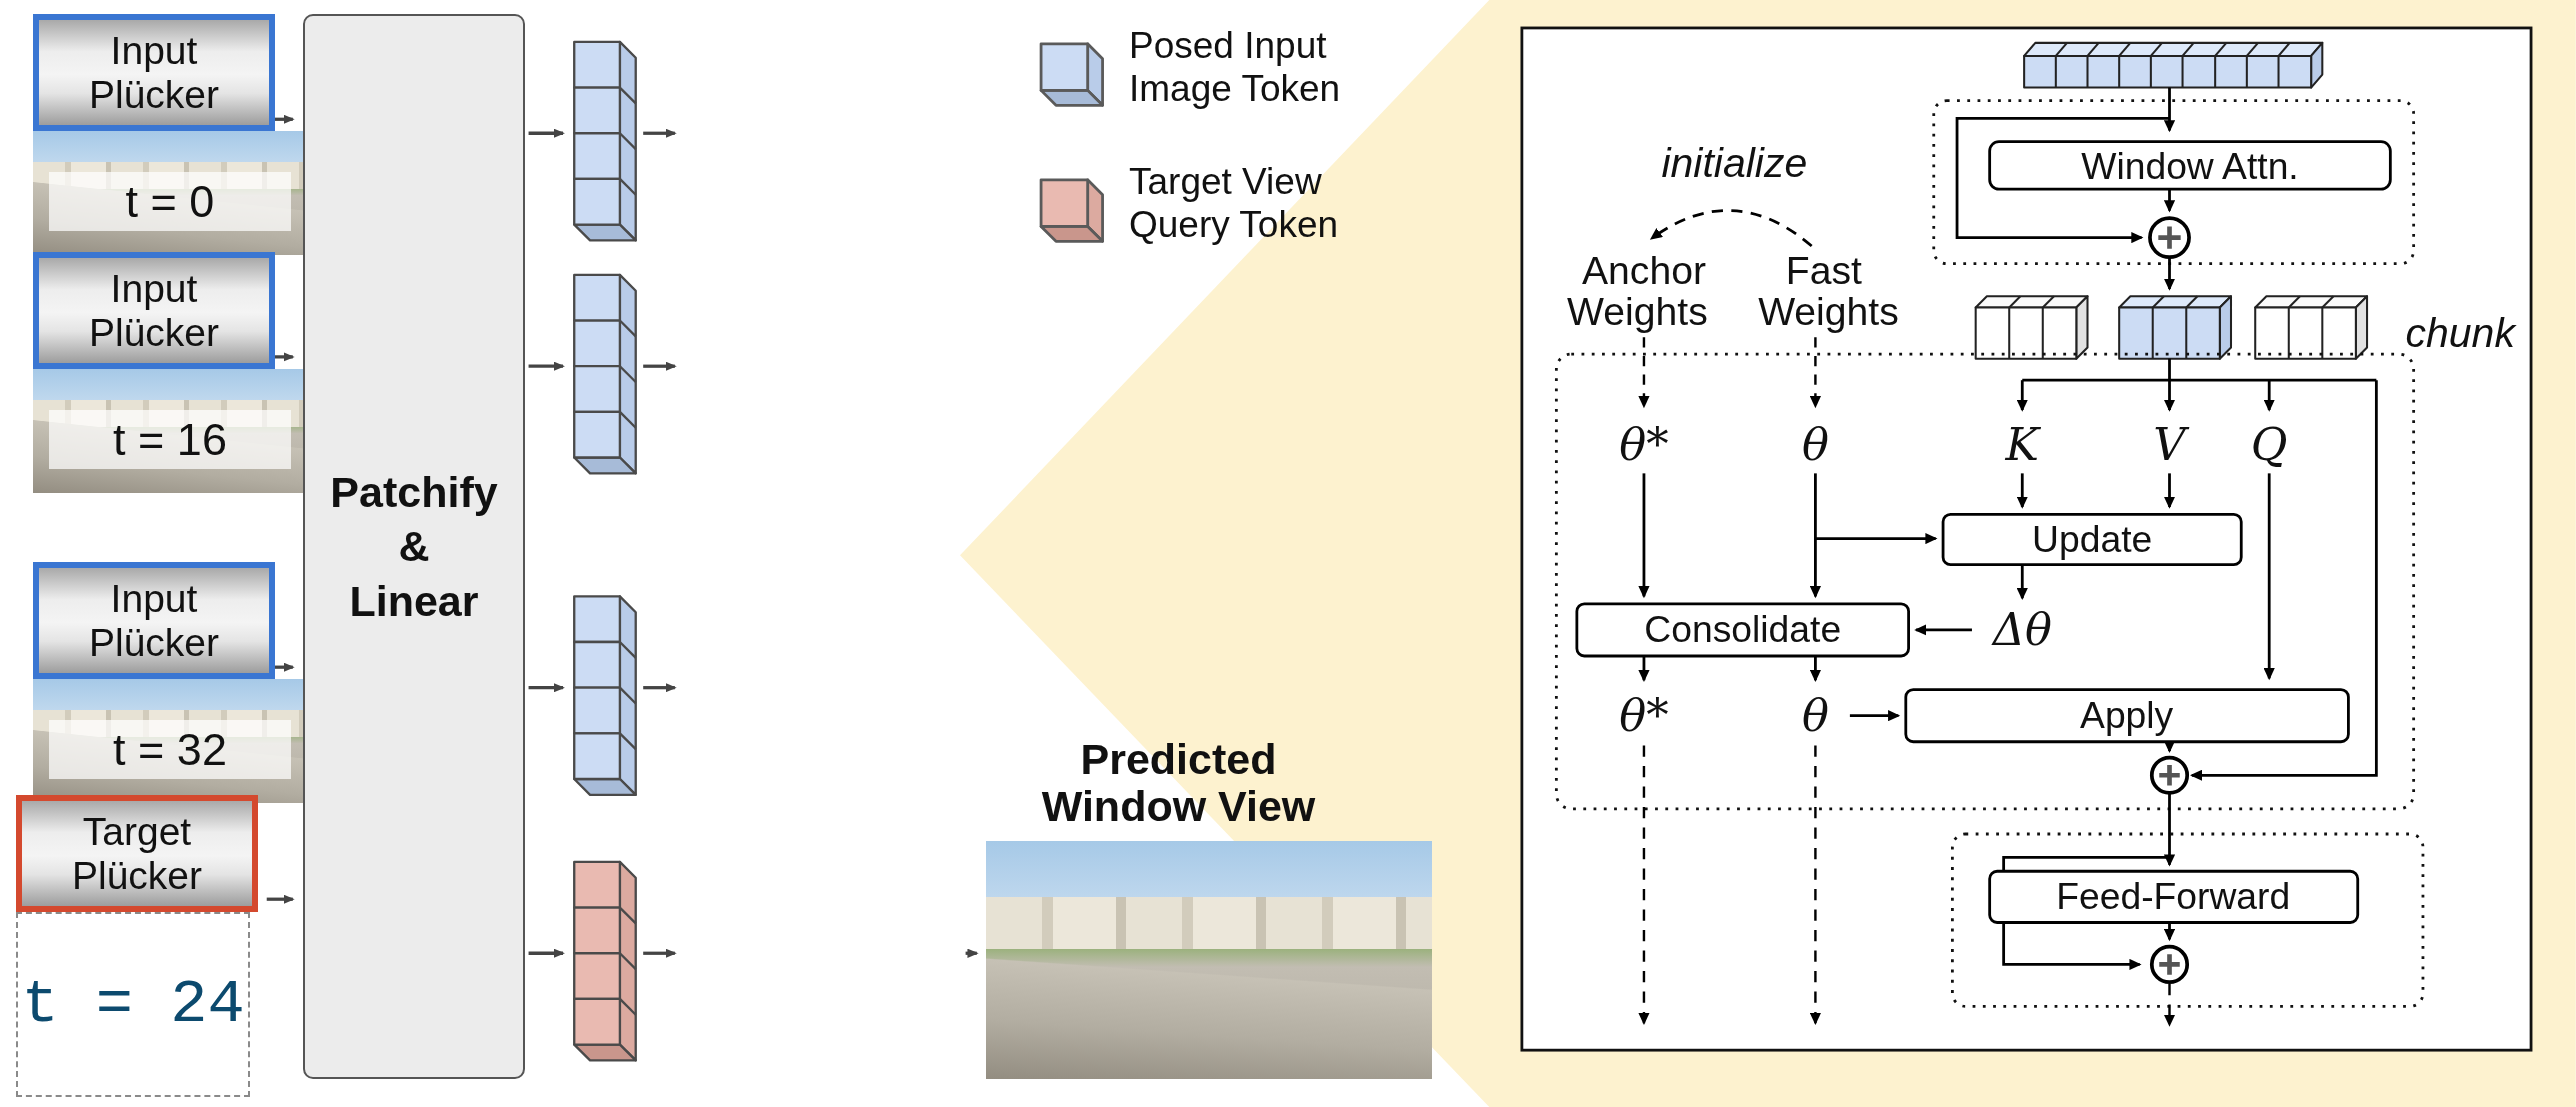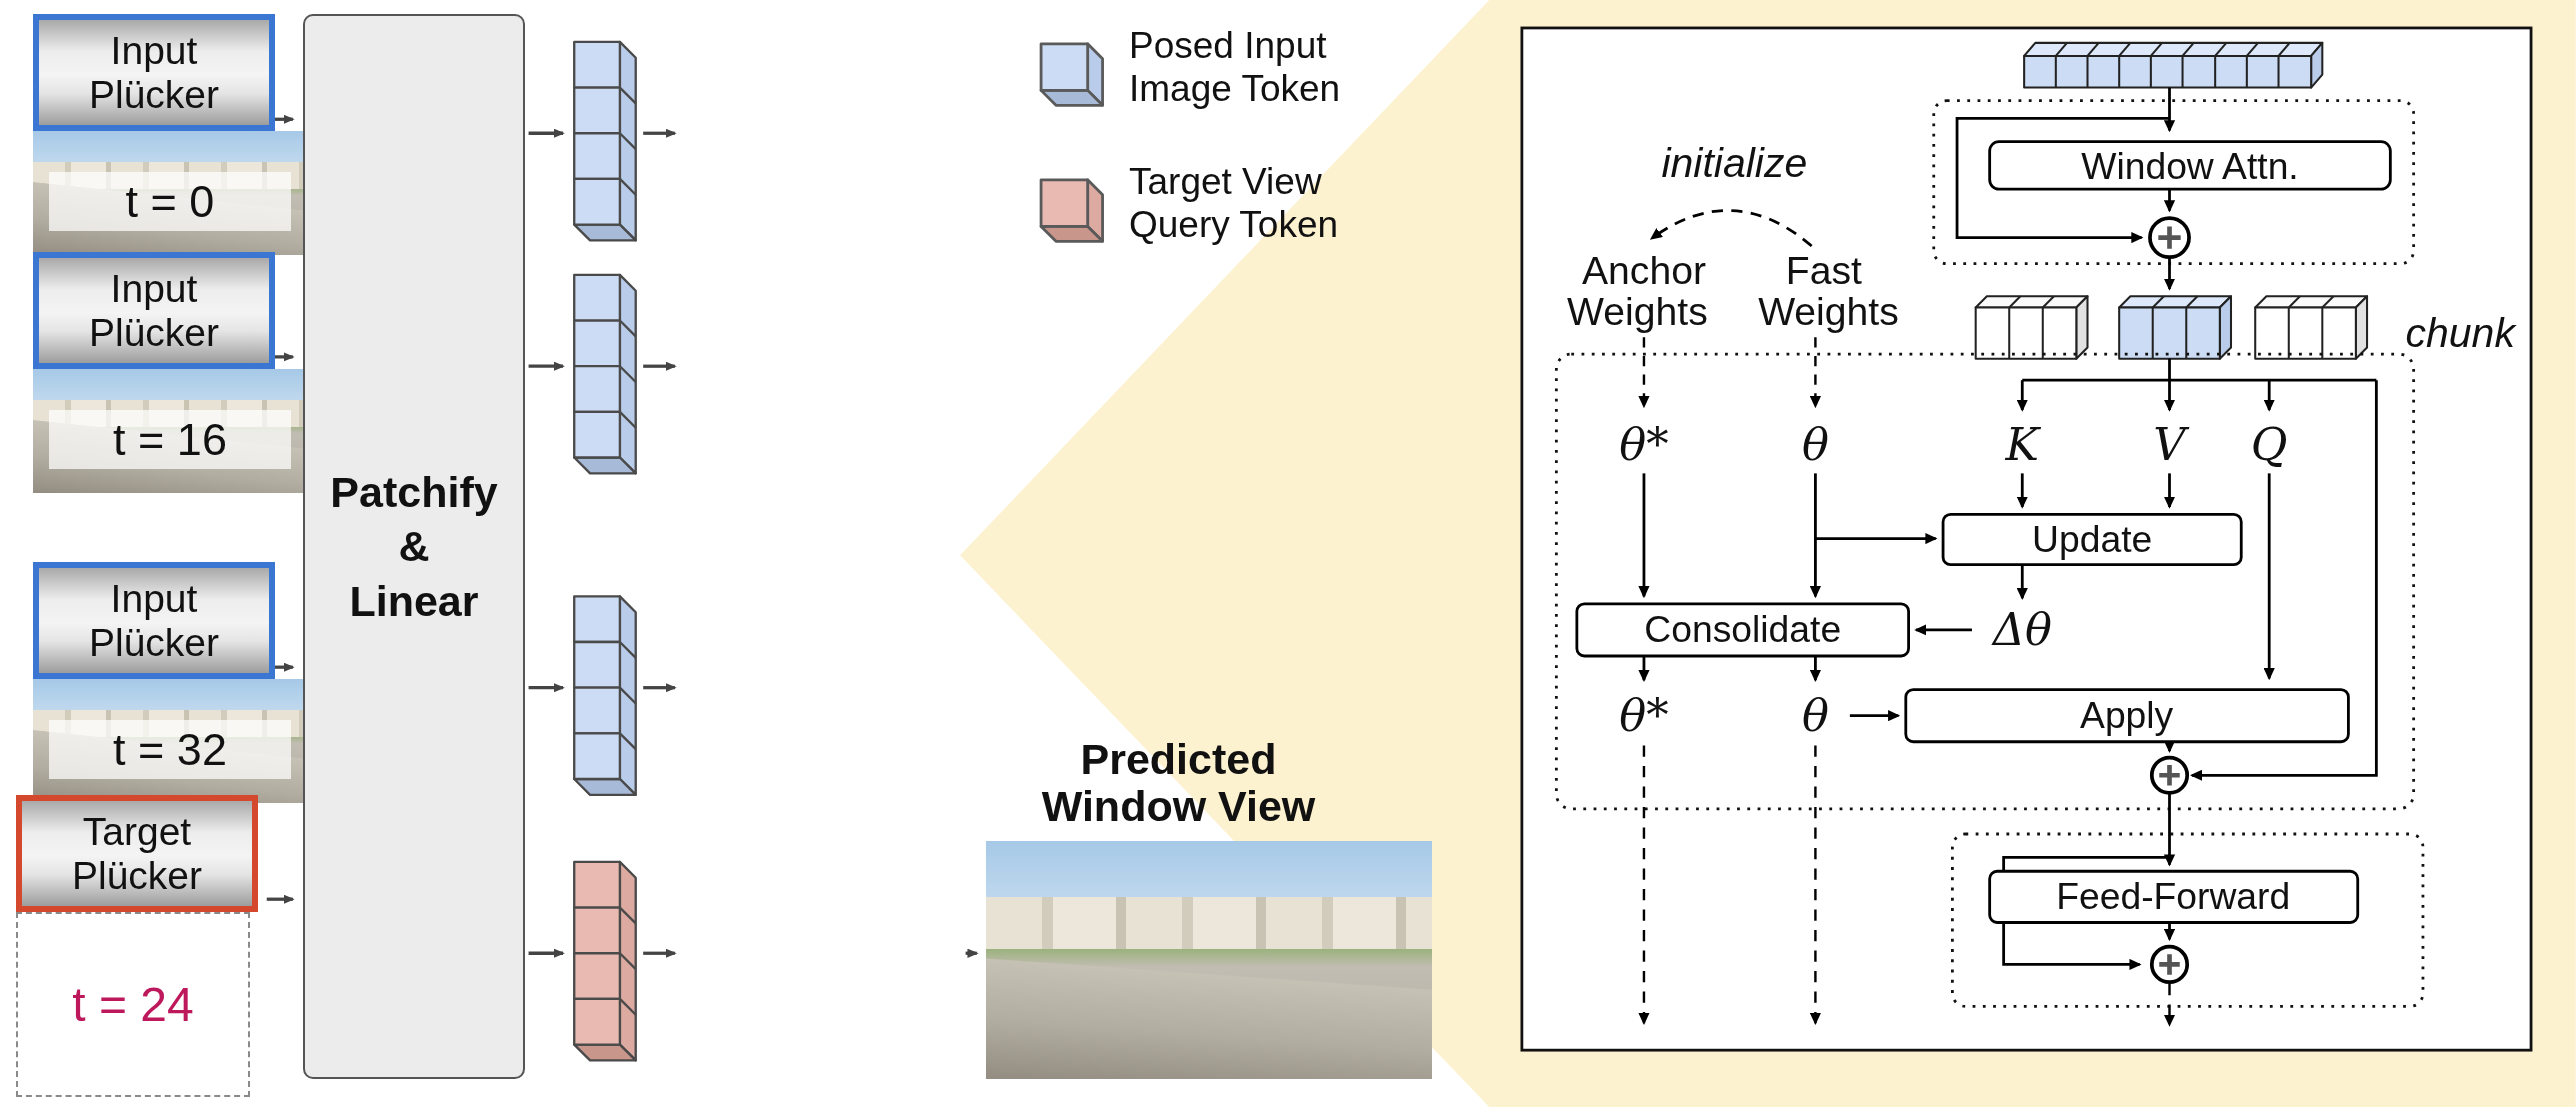--- a/index.html
+++ b/index.html
@@ -25,7 +25,7 @@
       background:rgba(255,255,255,0.72);display:flex;align-items:center;justify-content:center;
       font-size:45px;color:#111;}
   .dashedbox{width:230px;height:181px;border:2.8px dashed #8a8a8a;background:#ffffff;
-      display:flex;align-items:center;justify-content:center;font-size:48px;color:#be185d;}
+      display:flex;align-items:center;justify-content:center;font-size:62px;color:#0c4a6e;font-family:Liberation Mono, monospace;}
 
   .bigbox{border:2.8px solid #555;display:flex;flex-direction:column;align-items:center;
       text-align:center;font-weight:bold;}

